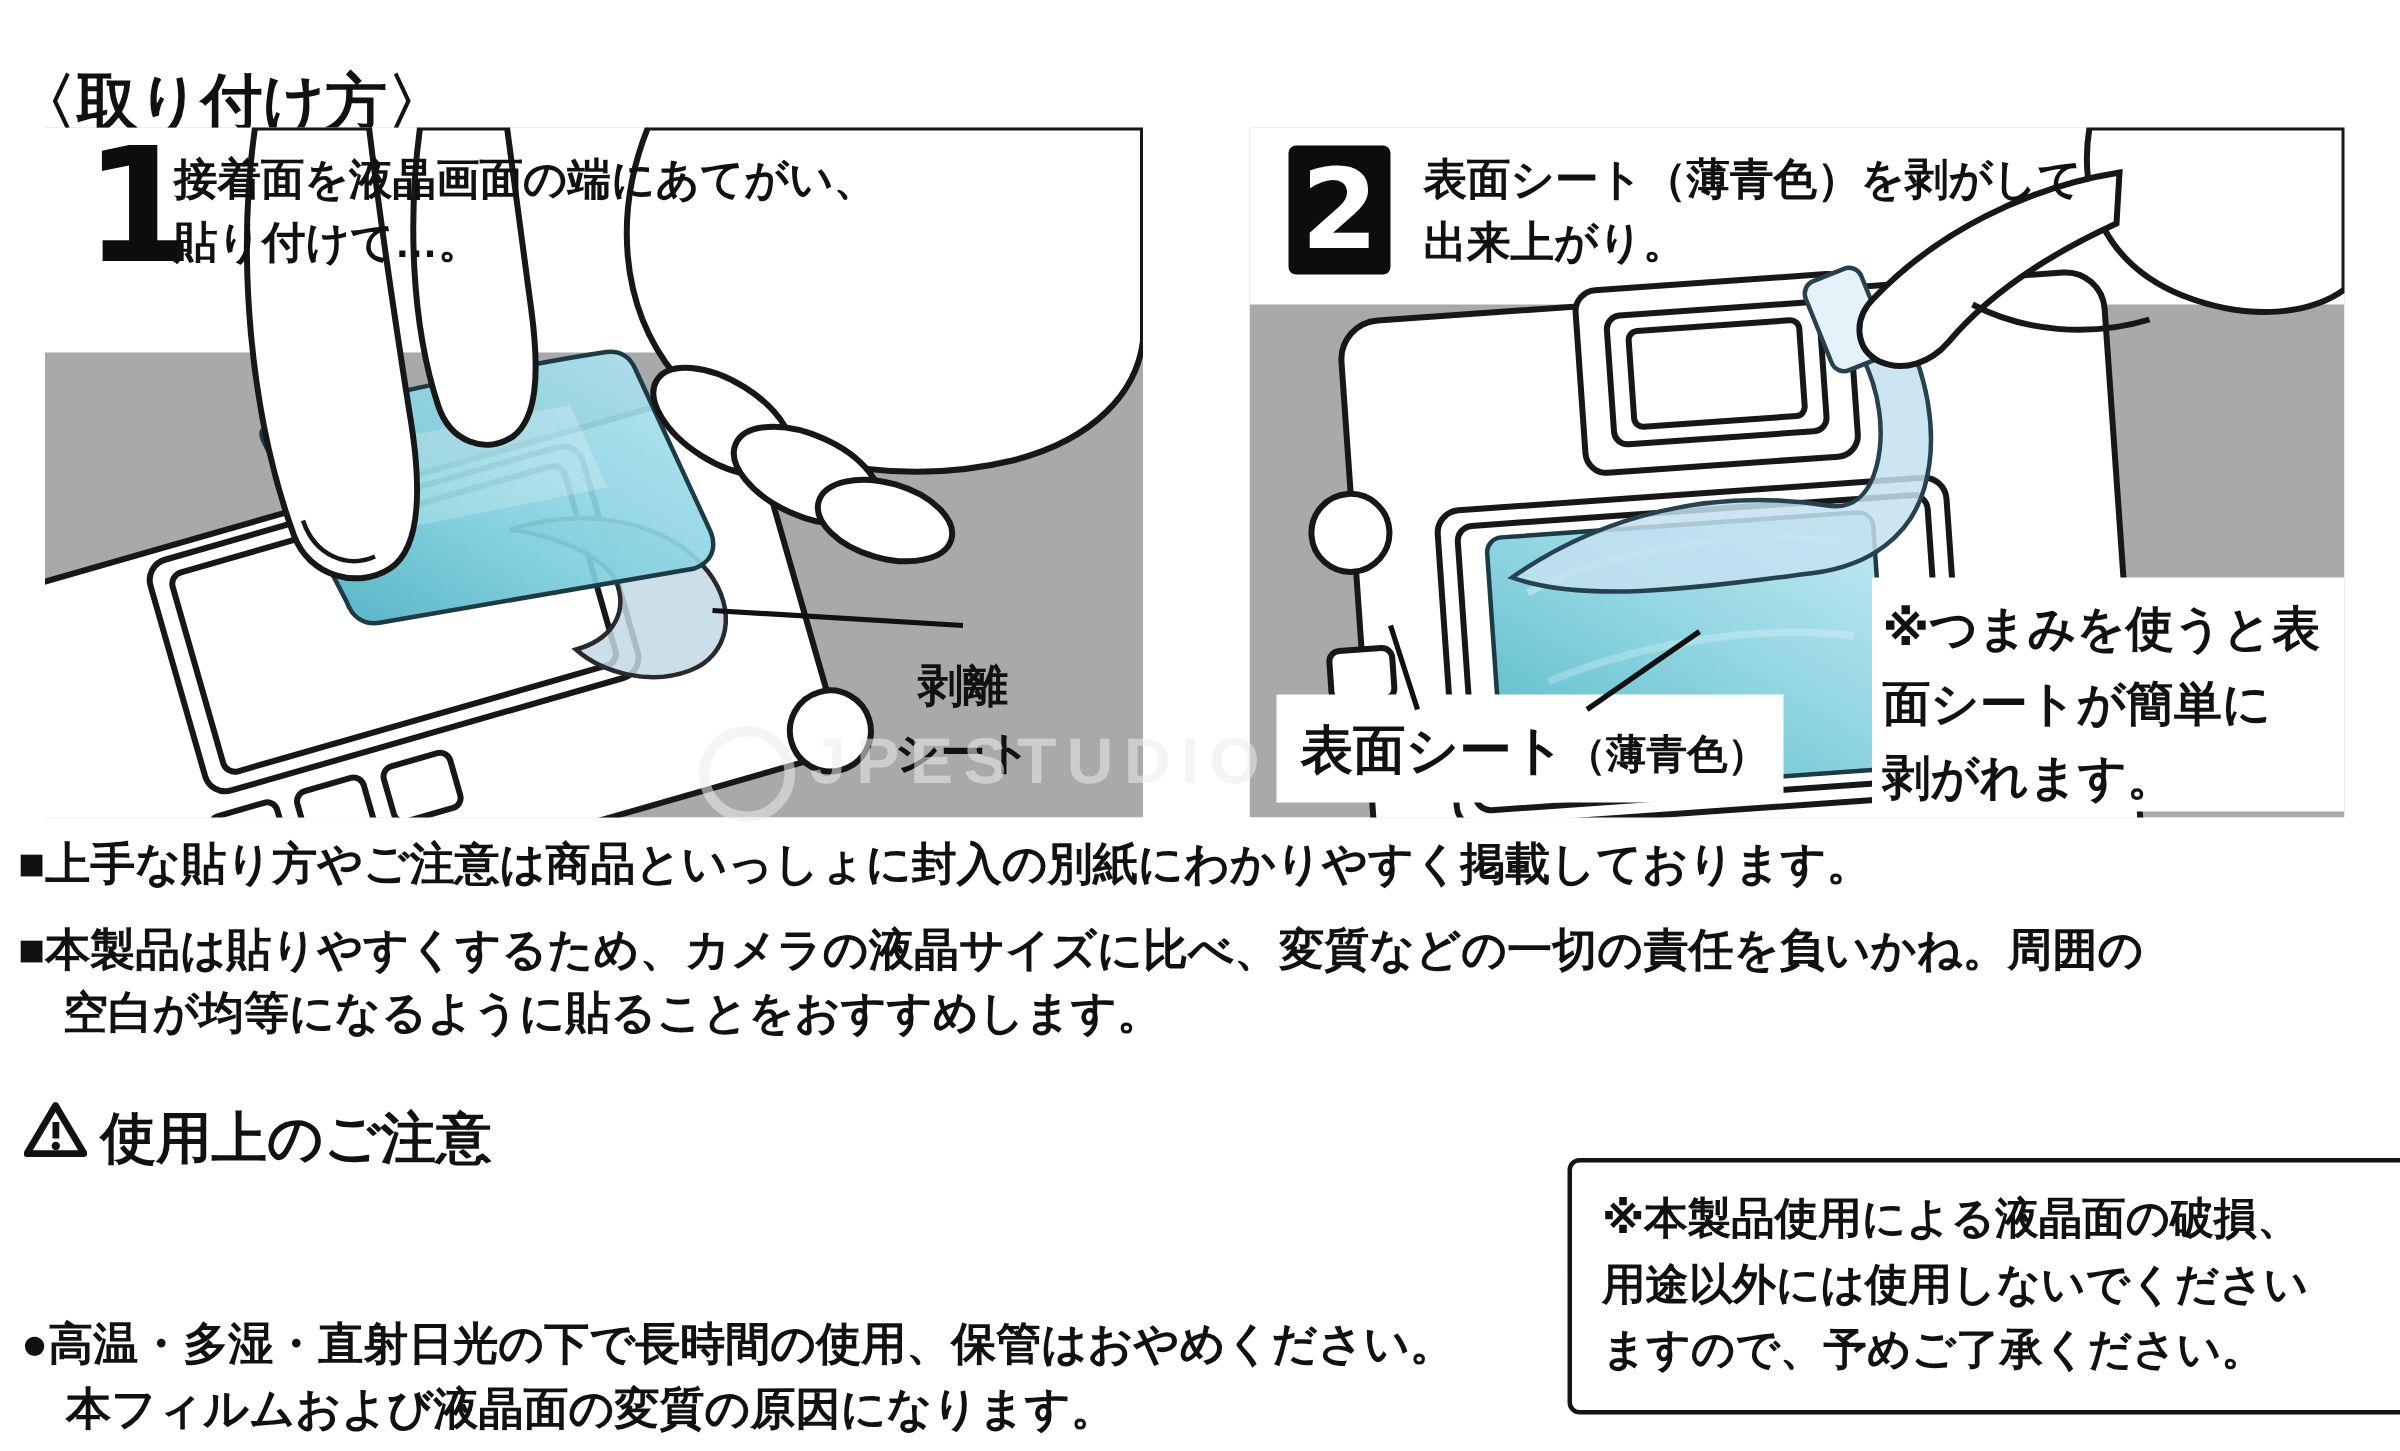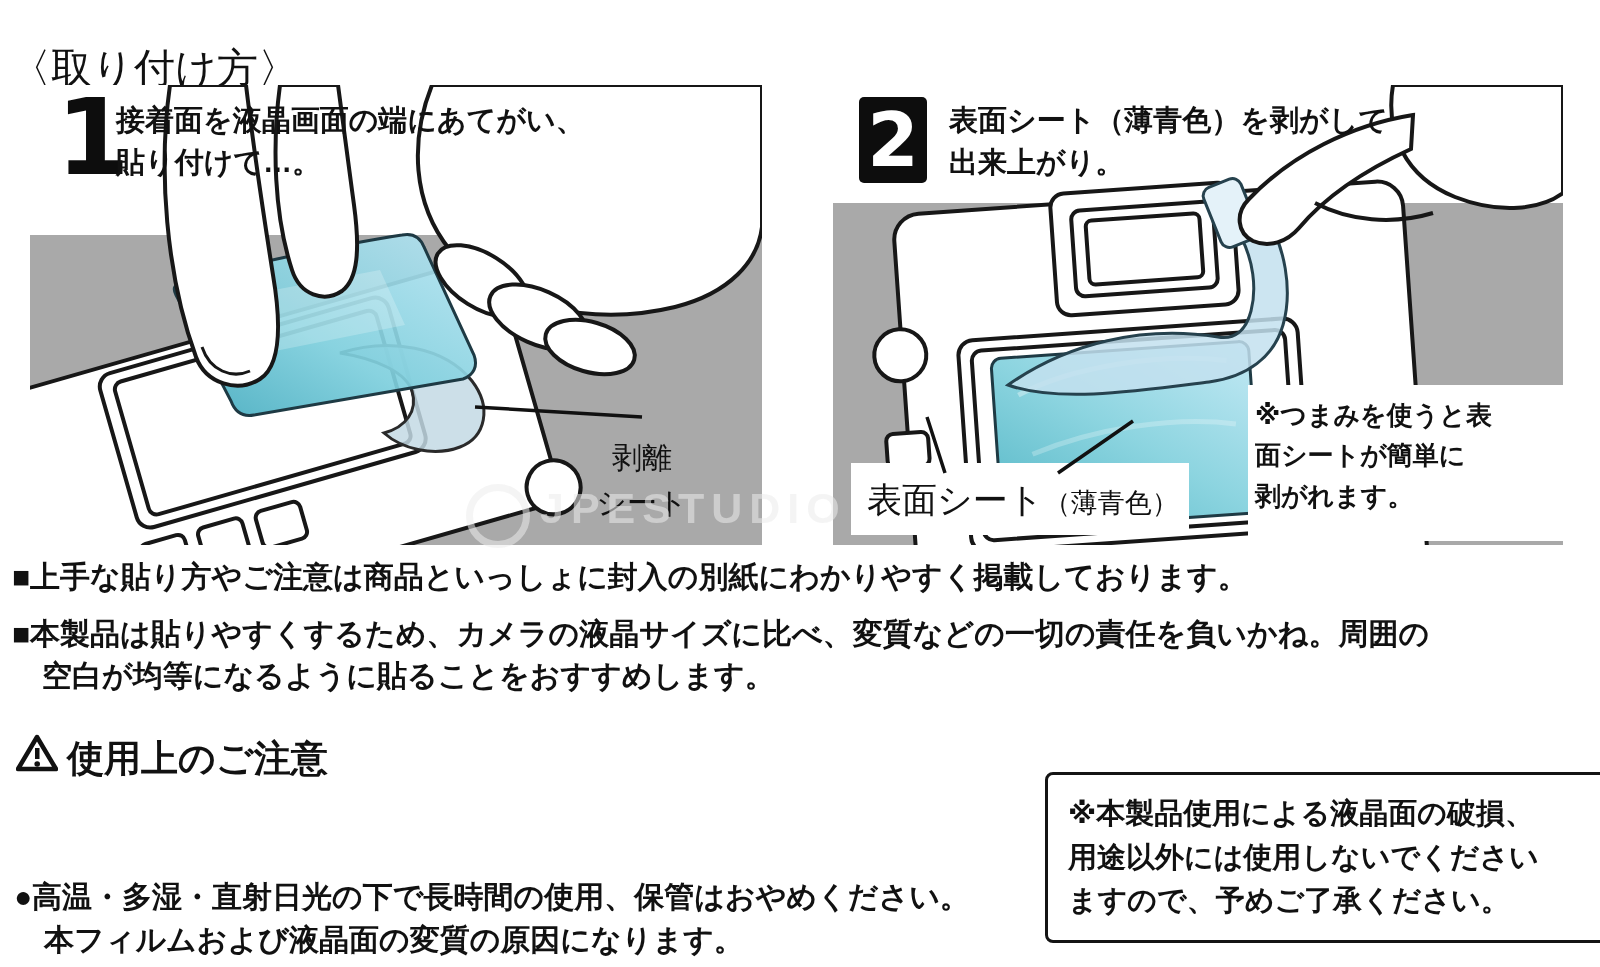--- a/index.html
+++ b/index.html
@@ -6,7 +6,7 @@
   body{background:#ffffff;font-family:"Liberation Sans","DejaVu Sans",sans-serif}
   .page{position:relative;width:1600px;height:967px;background:#fff;overflow:hidden;color:#111}
 
-  .title{position:absolute;left:10px;top:14px;font-size:41px;font-weight:400;white-space:nowrap}
+  .title{position:absolute;left:10px;top:14px;font-size:41px;font-weight:700;white-space:nowrap}
 
   .panel{position:absolute;top:85px;height:460px}
   .panel1{left:30px;width:732px}

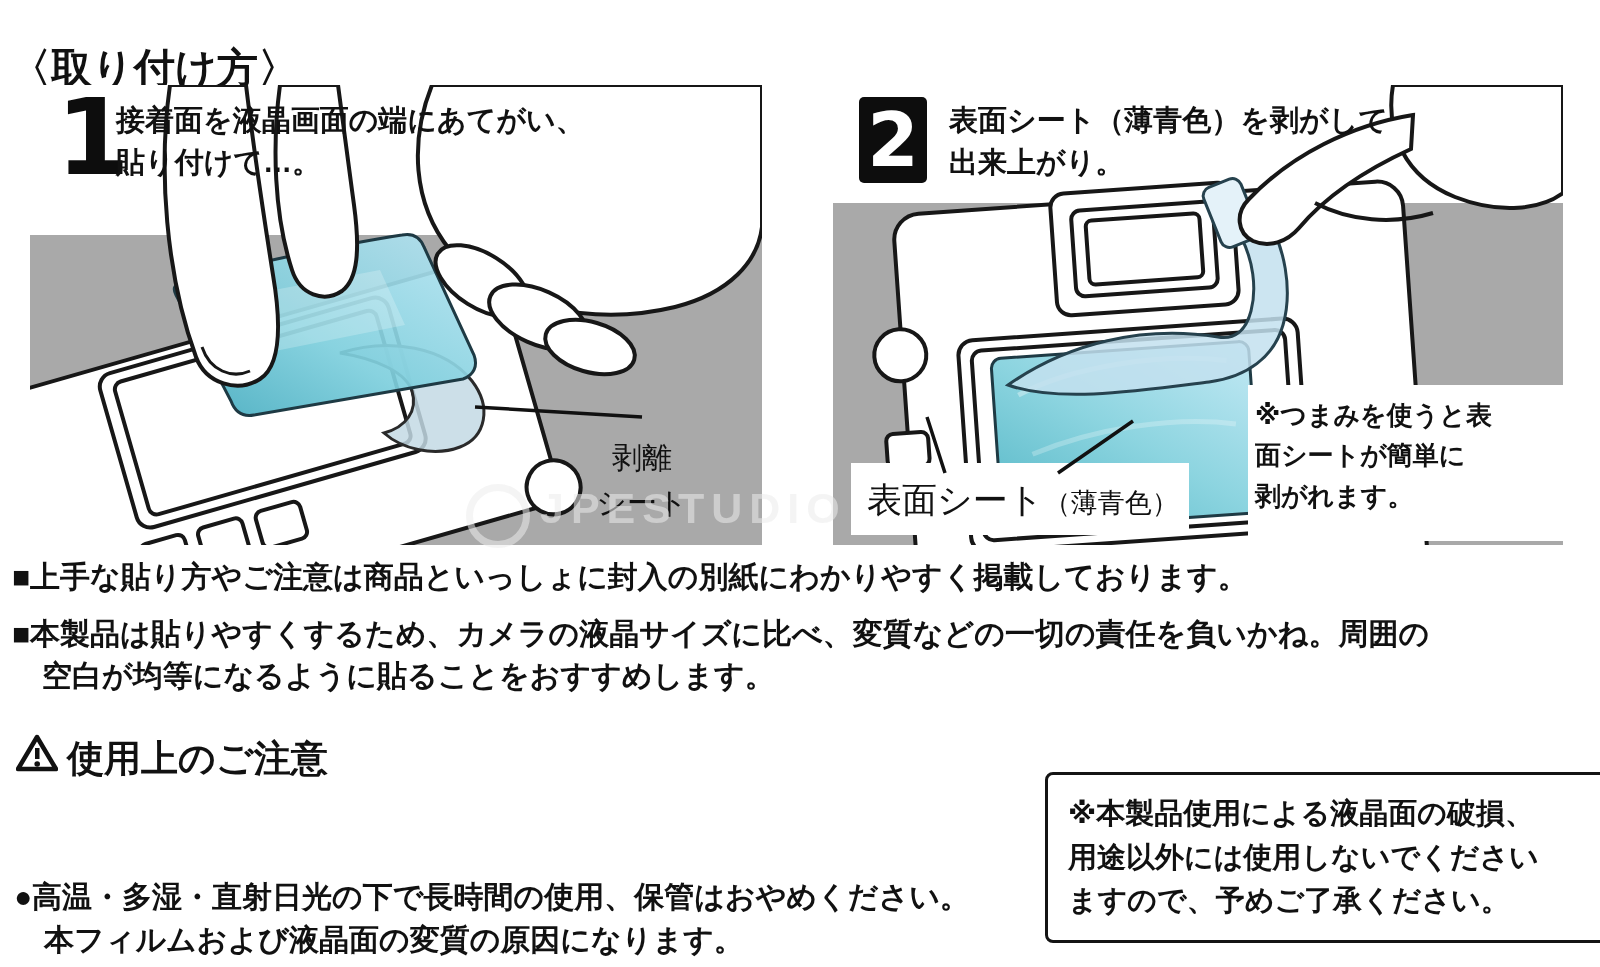--- a/index.html
+++ b/index.html
@@ -27,7 +27,7 @@
   .c2{left:34px;top:392px;font-size:35px;white-space:nowrap}
   .c2 .sub{font-size:27px}
 
-  .tip{position:absolute;left:422px;top:310px;font-size:26px;font-weight:800;line-height:1.55;z-index:3;white-space:nowrap}
+  .tip{position:absolute;left:422px;top:310px;font-size:32px;font-weight:800;line-height:1.55;z-index:3;white-space:nowrap}
 
   .watermark{position:absolute;left:466px;top:484px;display:flex;align-items:flex-start;gap:10px;z-index:5;opacity:.55;pointer-events:none}
   .watermark .ring{width:50px;height:50px;border:7px solid #ececec;border-radius:50%}

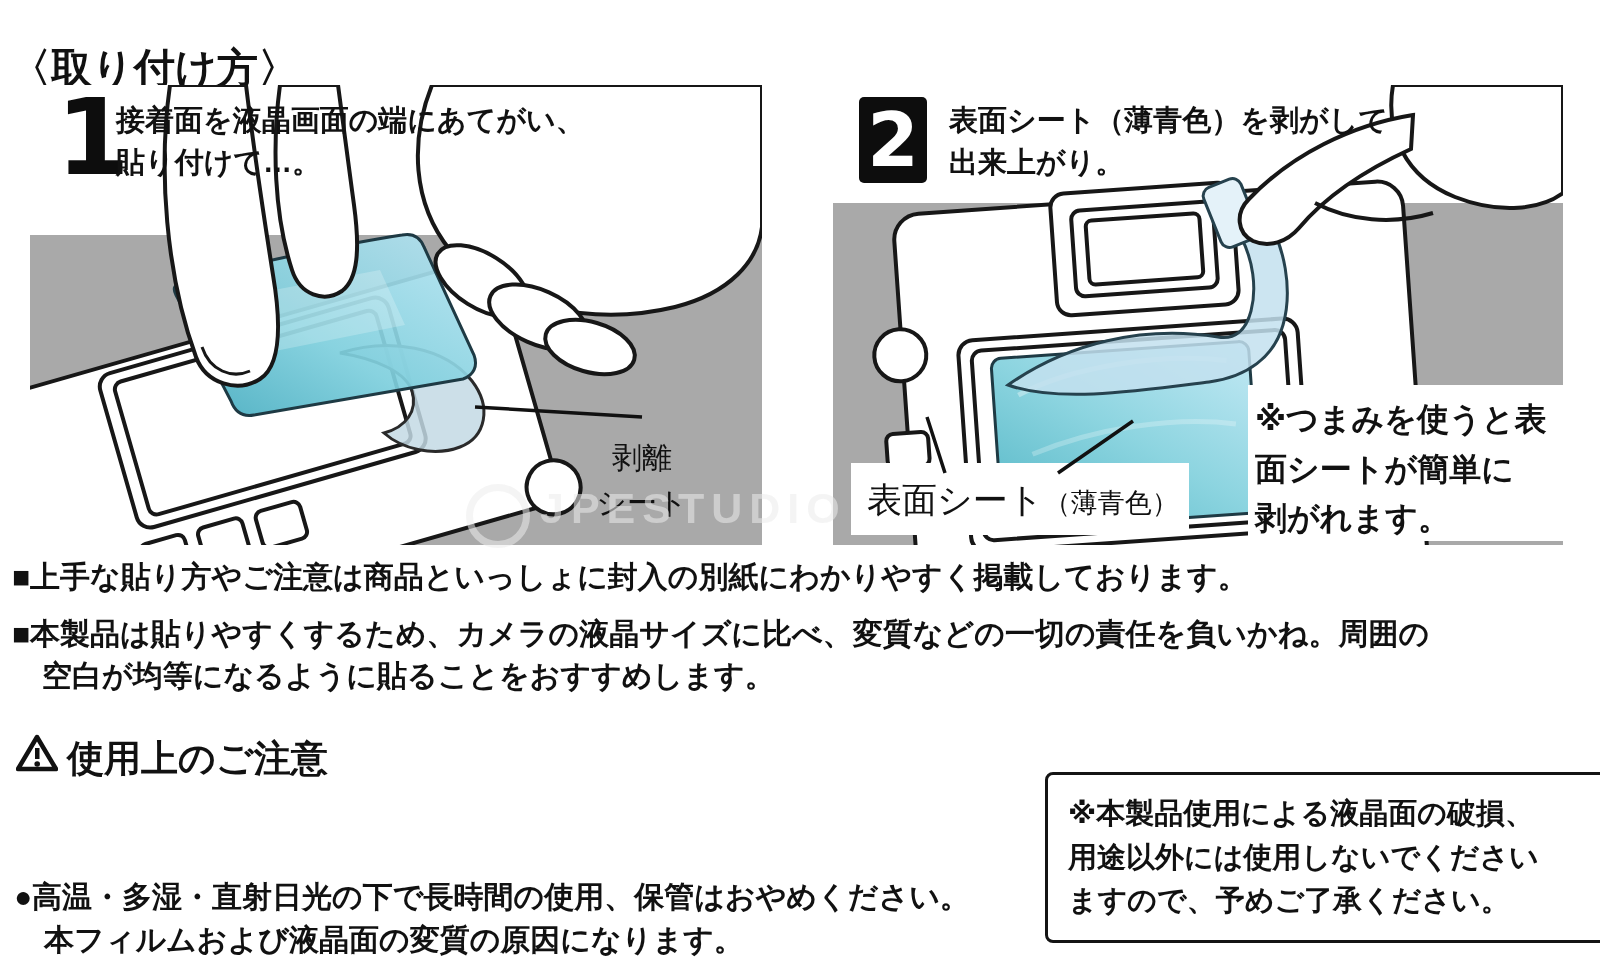--- a/index.html
+++ b/index.html
@@ -22,7 +22,7 @@
   .t1{left:86px;top:14px}
   .t2{left:116px;top:14px}
 
-  .callout{position:absolute;font-weight:400;z-index:3}
+  .callout{position:absolute;font-weight:700;z-index:3}
   .c1{left:558px;top:350px;width:108px;font-size:30px;line-height:1.5;text-align:center;white-space:nowrap}
   .c2{left:34px;top:392px;font-size:35px;white-space:nowrap}
   .c2 .sub{font-size:27px}

